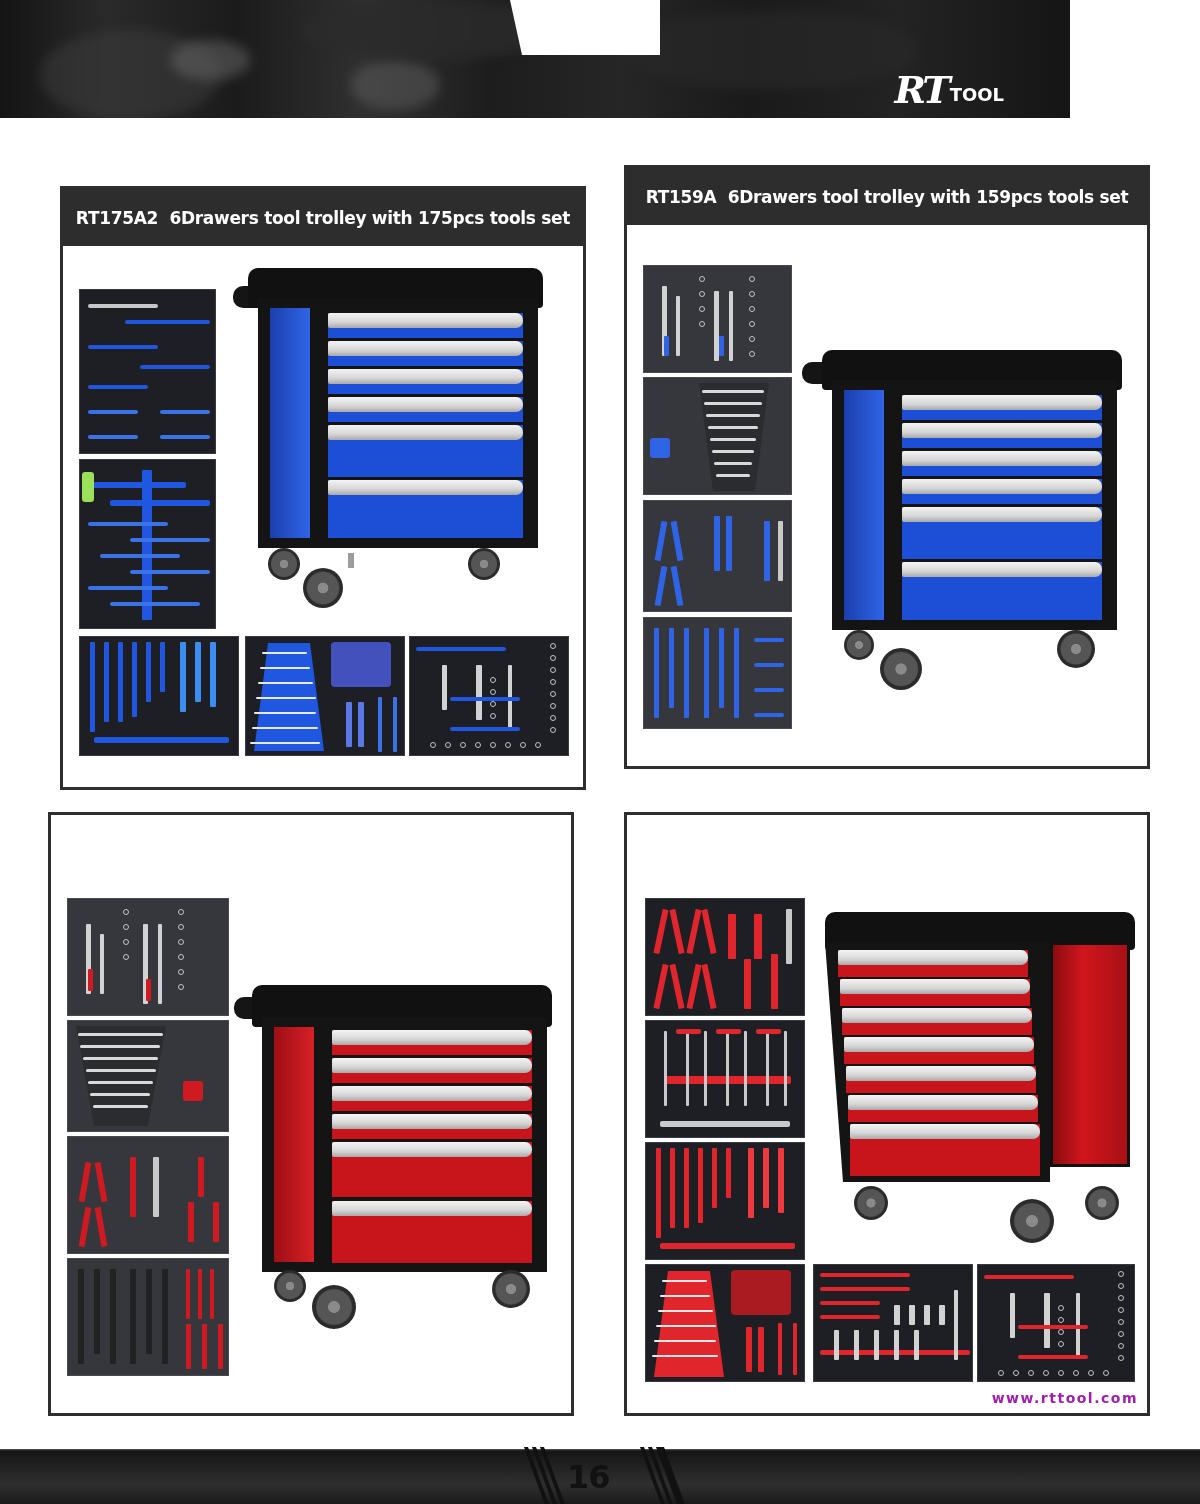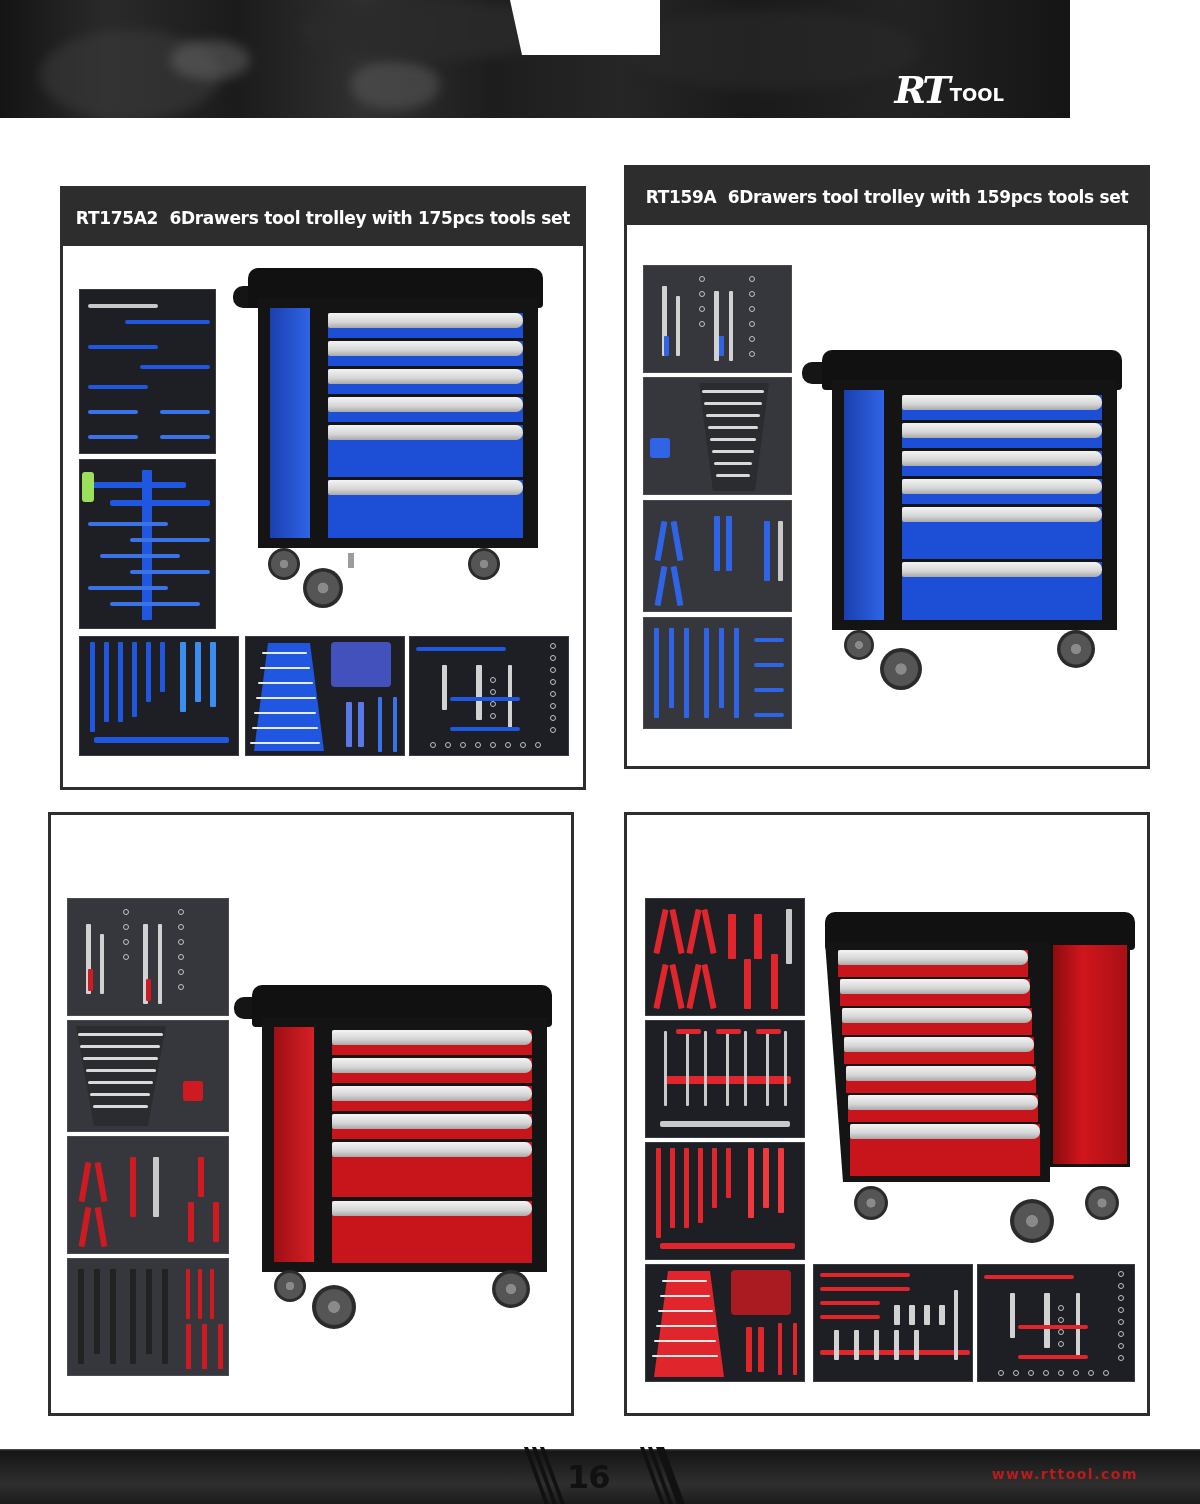--- a/index.html
+++ b/index.html
@@ -76,7 +76,7 @@
     font-size: 32px; color: #111; letter-spacing: -1px;
   }
   .site-url {
-    position: absolute; right: 62px; top: 1466px; color: #b91c1c; font-family: "DejaVu Sans", sans-serif;
+    position: absolute; right: 62px; top: 1390px; color: #a21caf; font-family: "DejaVu Sans", sans-serif;
     font-weight: bold; font-size: 14px; letter-spacing: 1.5px;
   }
 </style>

